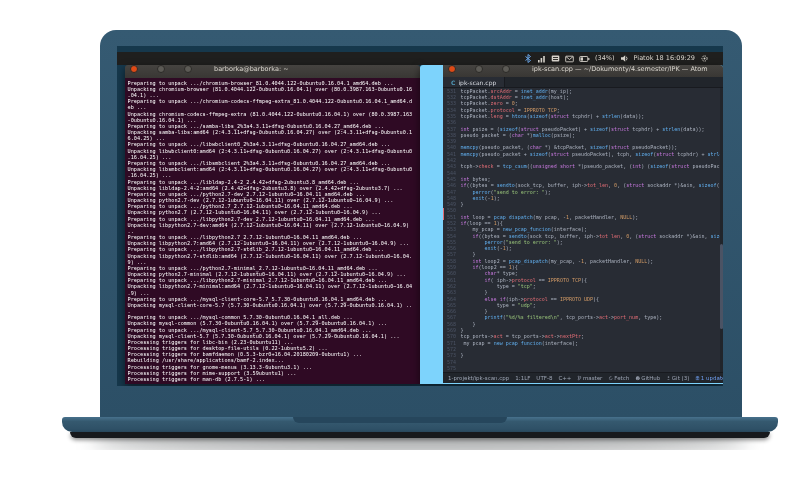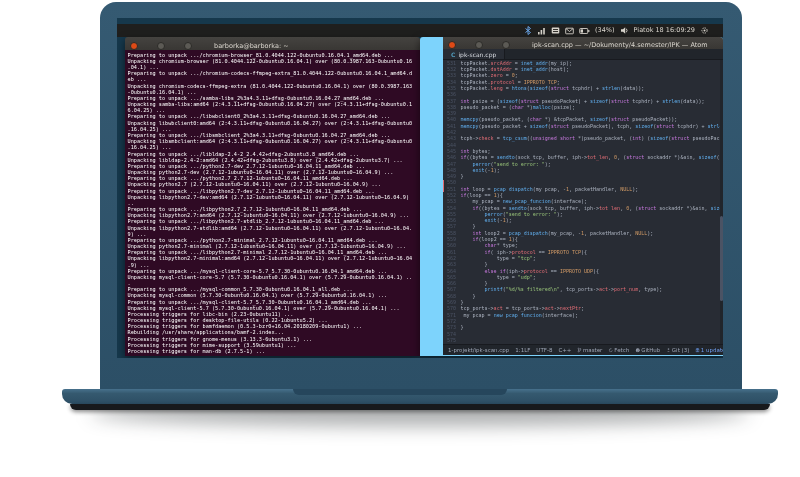--- a/index.html
+++ b/index.html
@@ -3,8 +3,8 @@
 <meta charset="utf-8">
 <style>
   html,body{margin:0;padding:0;background:#ffffff;}
-  .stage{position:relative;width:800px;height:477px;background:#ffffff;overflow:hidden;
-         font-family:"DejaVu Sans",sans-serif;}
+  .stage{position:relative;width:800px;height:422px;background:#ffffff;overflow:hidden;
+         font-family:"DejaVu Sans",sans-serif;margin-top:28px;}
   
   .floor-shadow{position:absolute;left:90px;top:400px;width:660px;height:26px;background:rgba(20,25,30,.35);
          border-radius:50%;filter:blur(9px);}

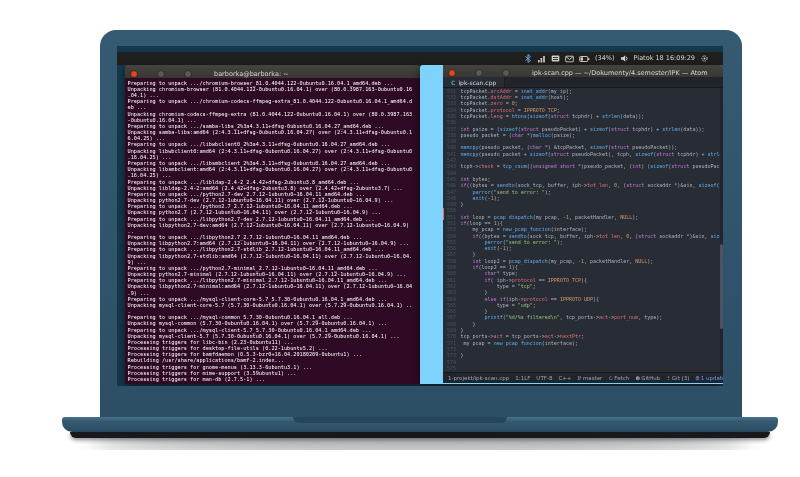--- a/index.html
+++ b/index.html
@@ -23,7 +23,7 @@
   .panel svg{display:block;}
   
   .window{position:absolute;box-shadow:0 3px 9px rgba(0,0,0,.55);border-radius:3px 3px 0 0;overflow:hidden;}
-  .titlebar{height:13px;background:linear-gradient(#454340,#393734);display:flex;align-items:flex-end;
+  .titlebar{height:13px;background:linear-gradient(#454340,#393734);display:flex;align-items:flex-start;
             padding:0 5px;gap:19px;}
   .wbtn{width:6px;height:6px;border-radius:50%;background:#5c5a55;border:0.5px solid #2c2b28;flex:0 0 auto;}
   .wbtn.close{background:#df4a16;}

